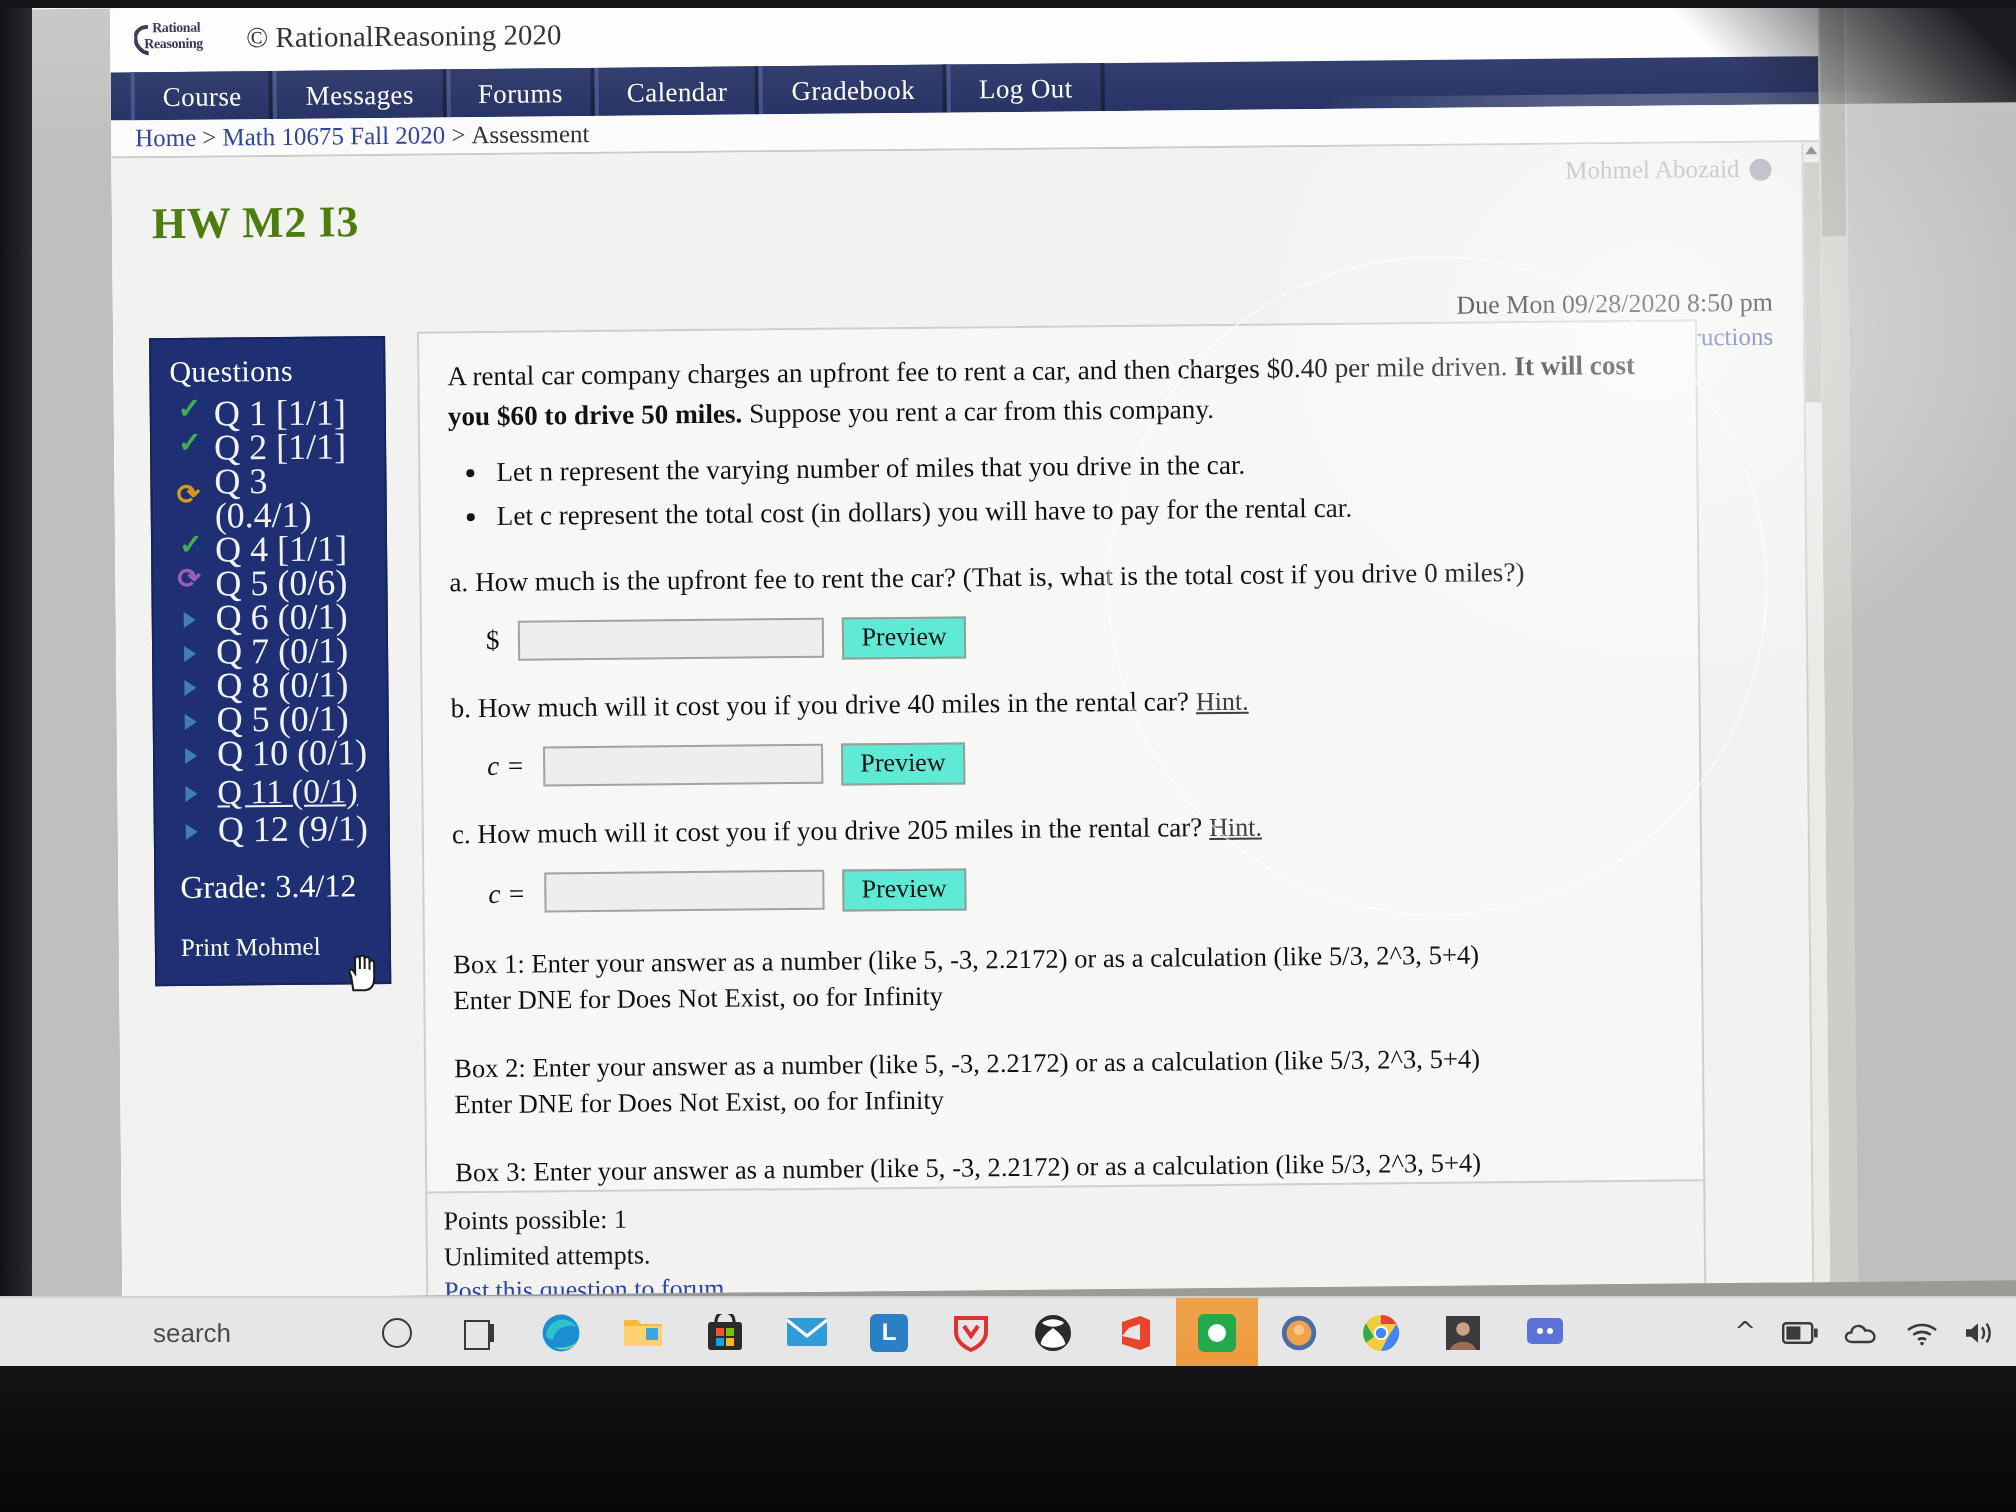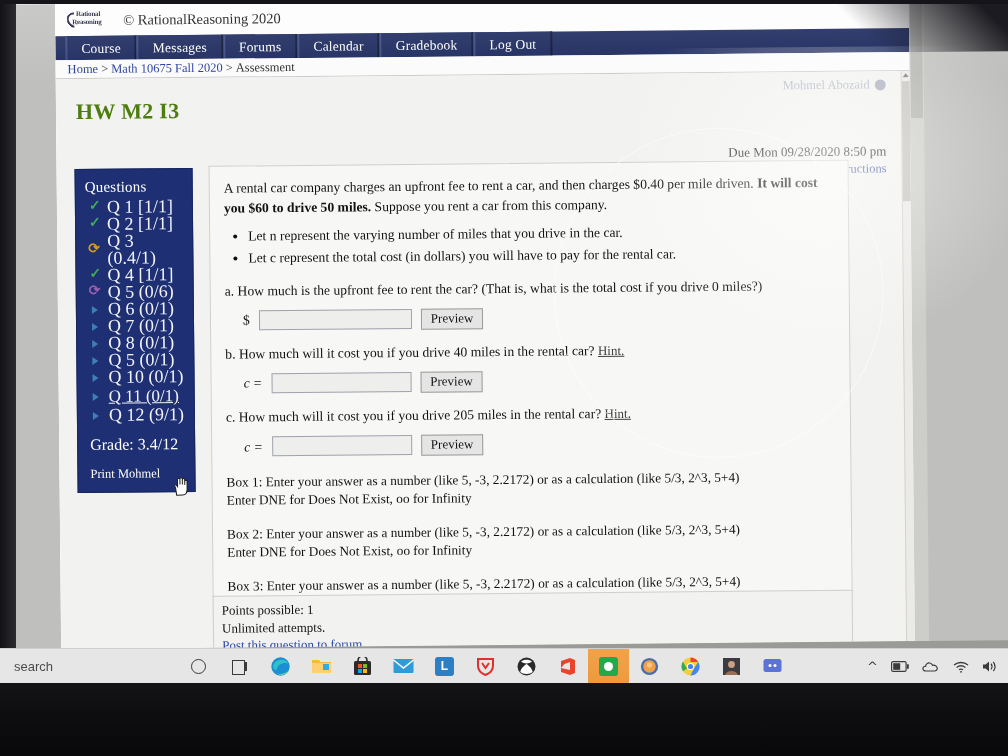--- a/index.html
+++ b/index.html
@@ -247,7 +247,7 @@
   }
   .ansbox.wide { width:140px; }
   .btn-preview {
-    background:#e5e5e5; border:1px solid #9b9b98;
+    background:#5eead4; border:1px solid #9b9b98;
     font-family:"Liberation Serif", serif;
     font-size:13px; color:#121212;
     padding:2px 9px 3px 9px;

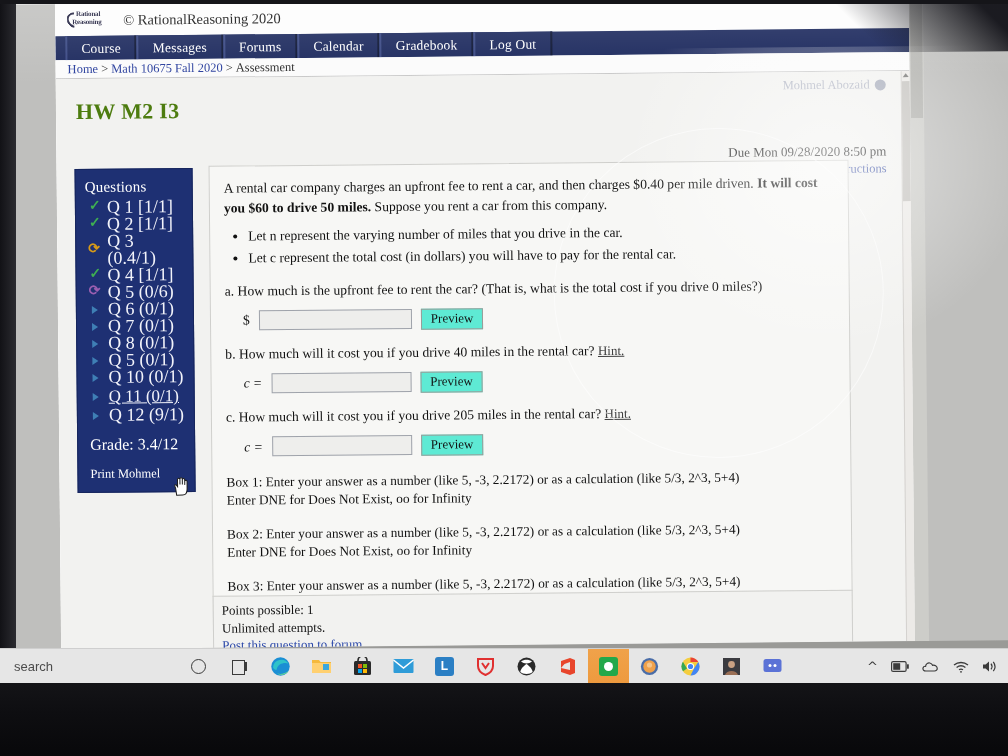--- a/index.html
+++ b/index.html
@@ -320,6 +320,7 @@
     display:flex; align-items:center;
     z-index:30;
     border-top:1px solid #cfcfcf;
+    text-align:center;
   }
   #tb-search {
     width:178px; padding-left:14px;

